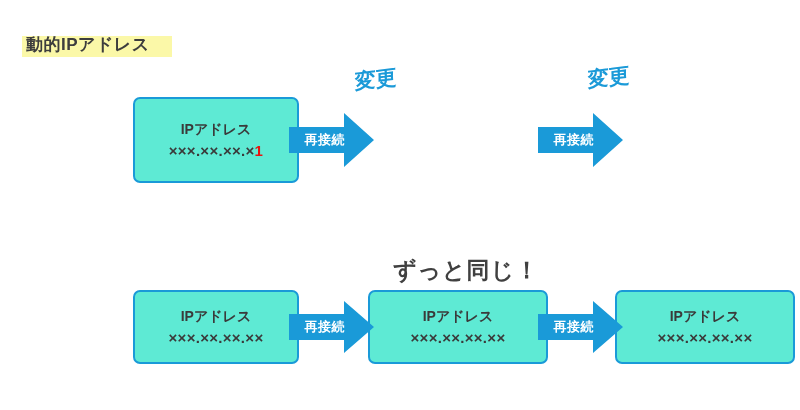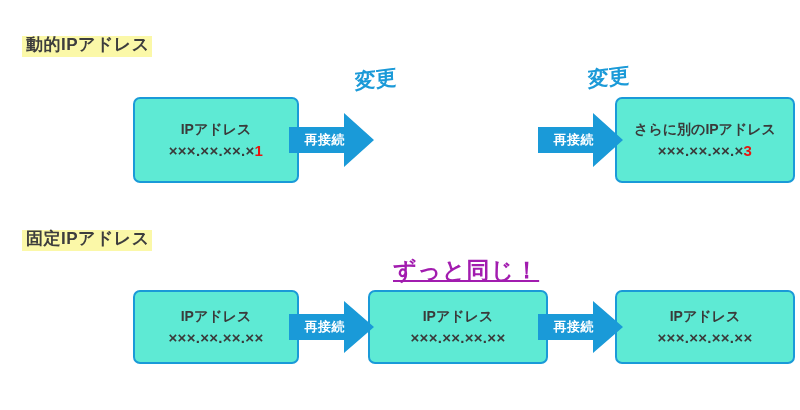--- a/index.html
+++ b/index.html
@@ -32,7 +32,7 @@
     letter-spacing: 0.5px;
     white-space: nowrap;
     line-height: 20px;
-    padding: 1px 2px 2px 4px;
+    padding: 1px 22px 2px 4px;
     background: #fbf7a5;
     background: linear-gradient(to bottom, rgba(251,247,165,0) 0%, rgba(251,247,165,0) 8%, #fbf8a8 9%, #fbf8a8 100%);
   }

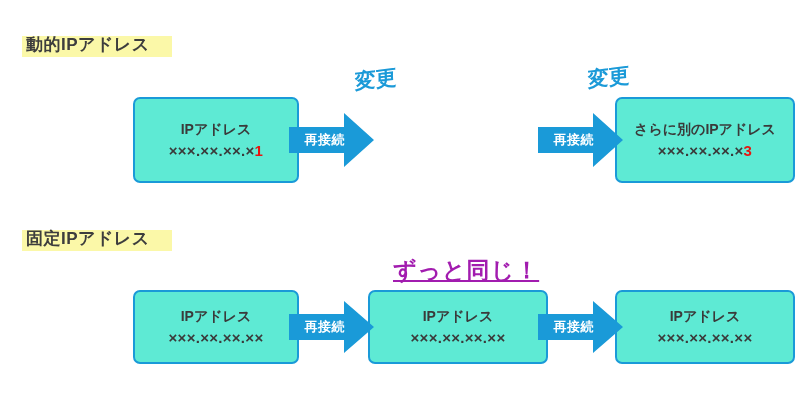--- a/index.html
+++ b/index.html
@@ -149,12 +149,6 @@
     <div class="arrow-text">再接続</div>
   </div>
 
-  <div class="ipbox" style="left:615px; top:97px; width:180px; height:86px;">
-    <div class="ip-label">さらに別のIPアドレス</div>
-    <div class="ip-value">
-      <span>×××.××.××.×</span><span class="suffix">3</span>
-    </div>
-  </div>
 
   <div class="section-title" id="title-static">固定IPアドレス</div>
 

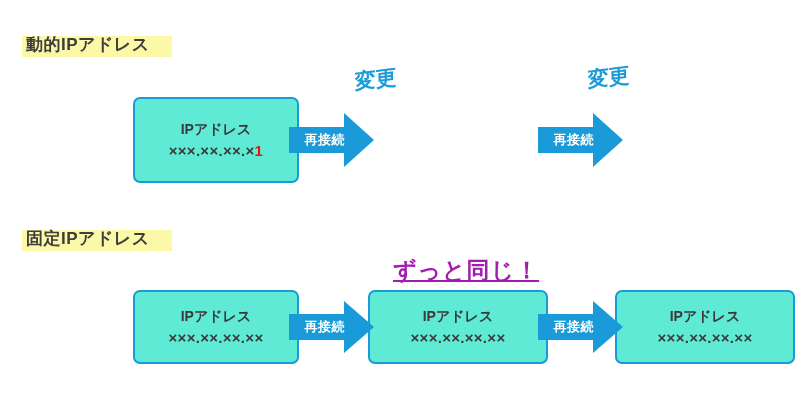--- a/index.html
+++ b/index.html
@@ -150,7 +150,6 @@
   </div>
 
 
-  <div class="section-title" id="title-static">固定IPアドレス</div>
 
   <div class="anno-same" style="left:393px; top:255px;">ずっと同じ！</div>
 

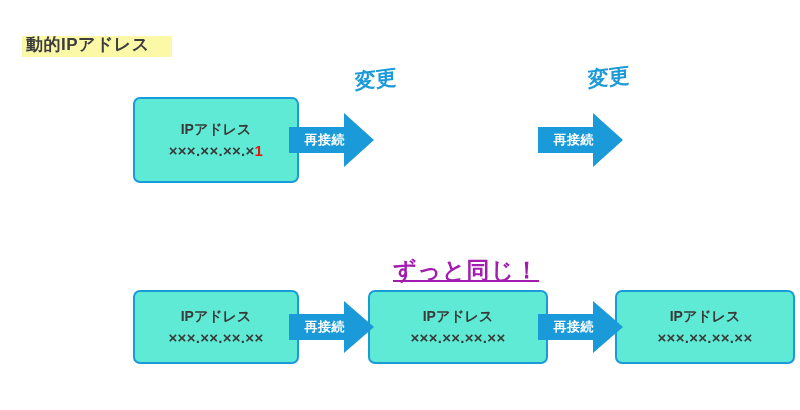--- a/index.html
+++ b/index.html
@@ -109,11 +109,10 @@
     position: absolute;
     font-size: 23px;
     font-weight: bold;
-    color: #a21caf;
+    color: #404040;
     white-space: nowrap;
     letter-spacing: 1px;
     z-index: 5;
-    text-decoration: underline;
   }
 </style>
 </head>

